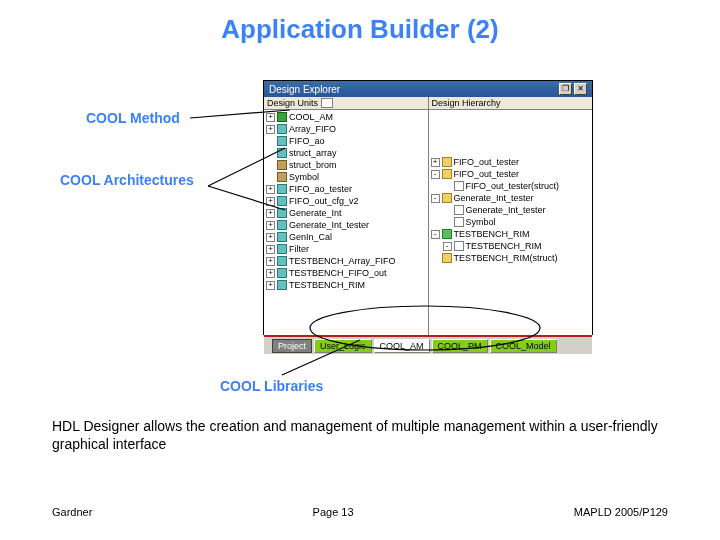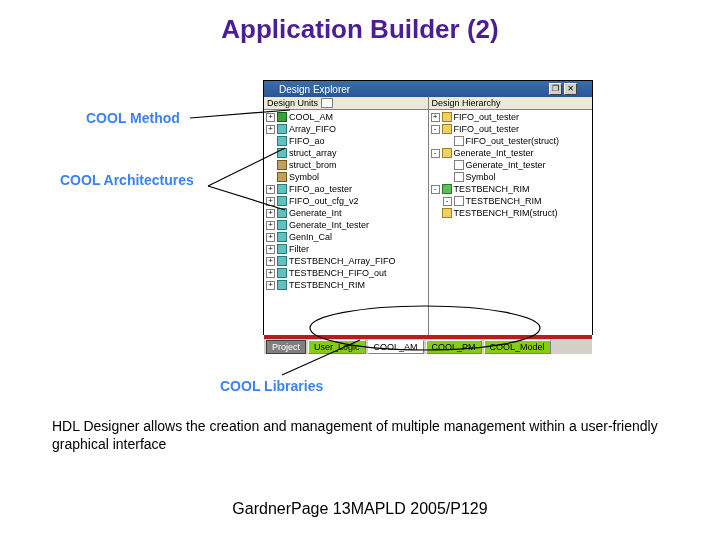--- a/index.html
+++ b/index.html
@@ -20,7 +20,7 @@
     text-align: center;
     font-size: 26px;
     font-weight: bold;
-    color: #4c1d95;
+    color: #3b82f6;
   }
   .annot {
     position: absolute;

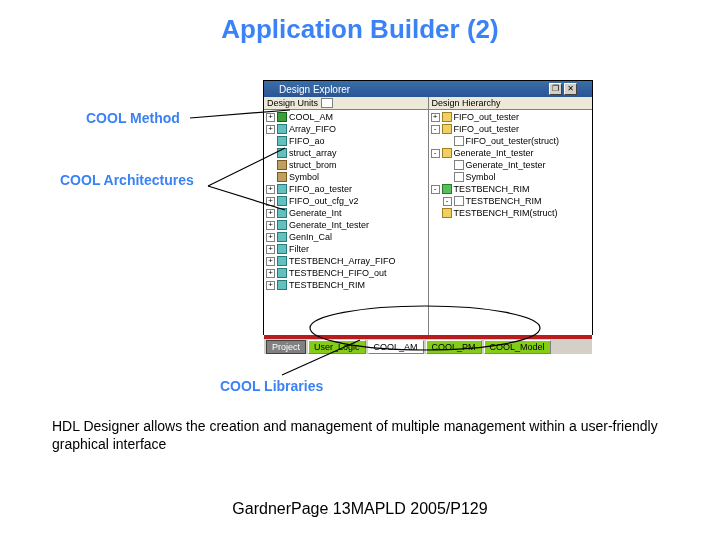--- a/index.html
+++ b/index.html
@@ -68,7 +68,7 @@
     color: #fff;
     display: flex;
     align-items: center;
-    padding: 0 15px;
+    padding: 0 5px;
   }
   .titlebar .tb-title { flex: 1; font-size: 10px; }
   .tb-btn {

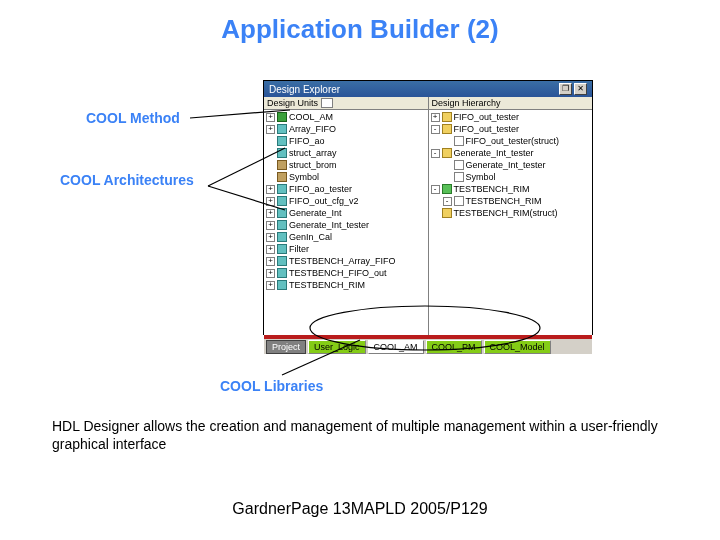--- a/index.html
+++ b/index.html
@@ -92,7 +92,7 @@
     flex-direction: column;
     min-width: 0;
   }
-  .panel:last-child { border-right: none; }
+  .panel:last-child { border-right: none; gap: 45px; }
   .phead {
     background: #ece9d8;
     border-bottom: 1px solid #808080;

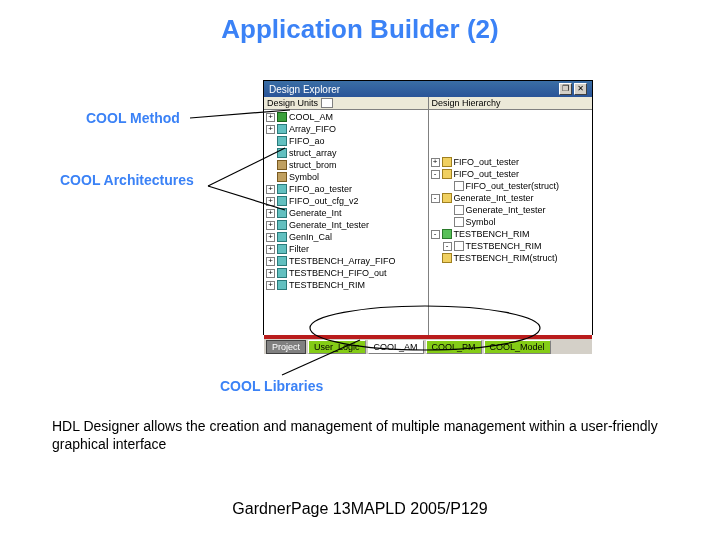--- a/index.html
+++ b/index.html
@@ -142,10 +142,10 @@
   .bottombar {
     height: 19px;
     background: #d4d0c8;
-    border-top: 4px solid #b91c1c;
+    border-top: 2px solid #b91c1c;
     display: flex;
     align-items: center;
-    padding: 0 2px;
+    padding: 0 8px;
     gap: 2px;
   }
   .btab {

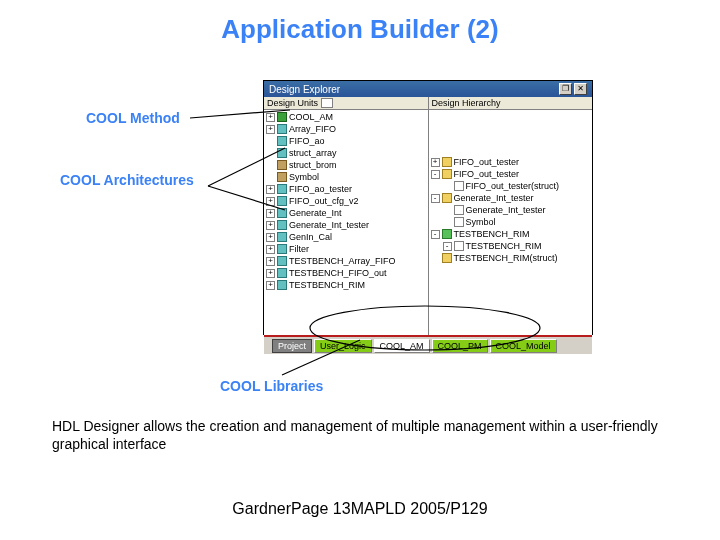--- a/index.html
+++ b/index.html
@@ -44,9 +44,9 @@
     bottom: 22px;
     left: 52px;
     right: 52px;
-    font-size: 16px;
-    display: flex;
-    justify-content: center;
+    font-size: 11px;
+    display: flex;
+    justify-content: space-between;
   }
 
   

